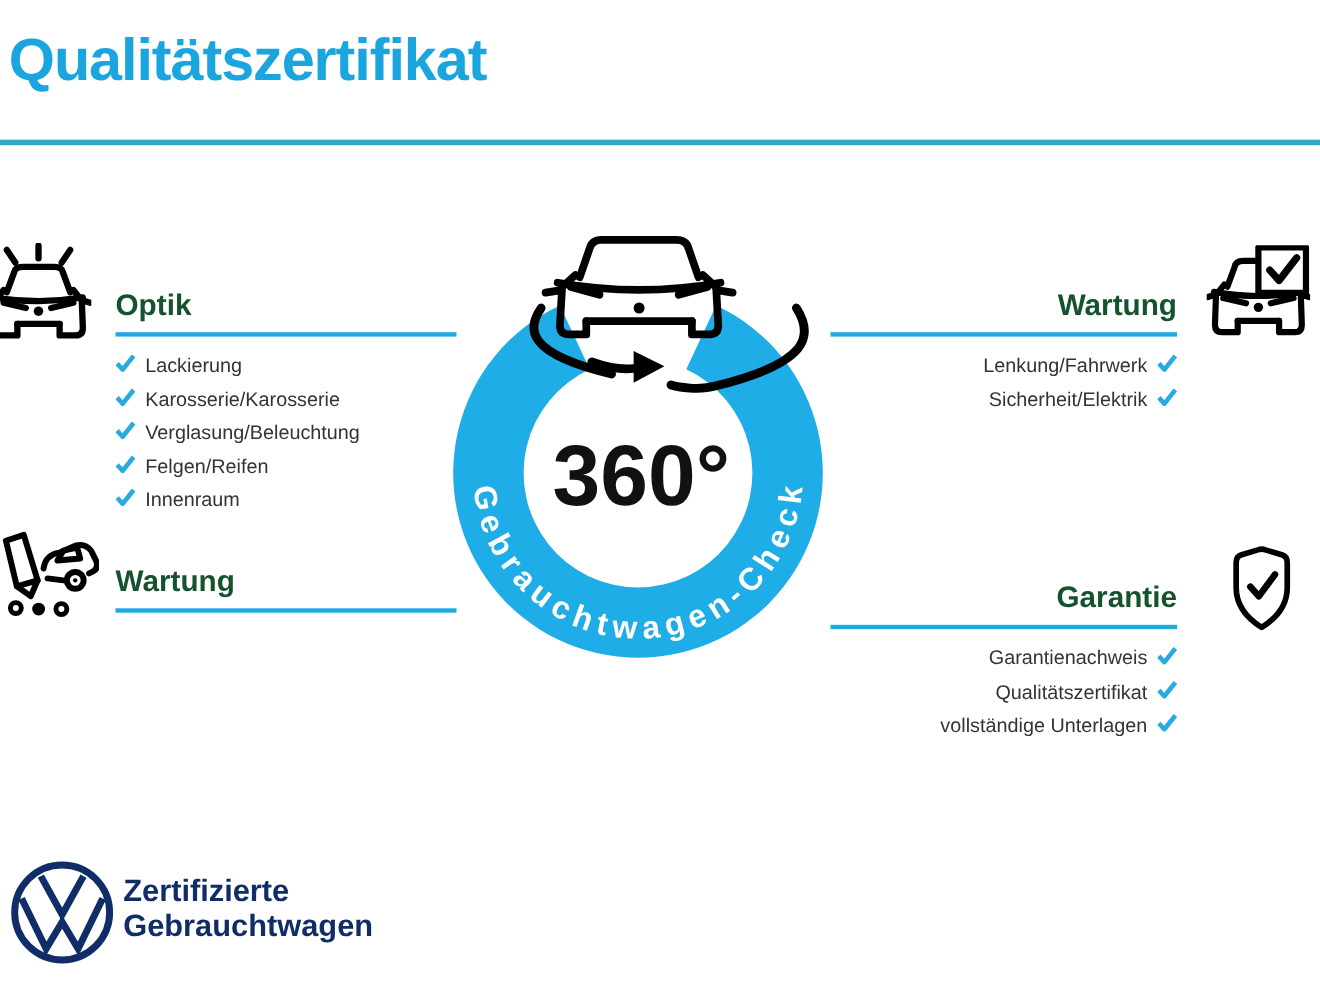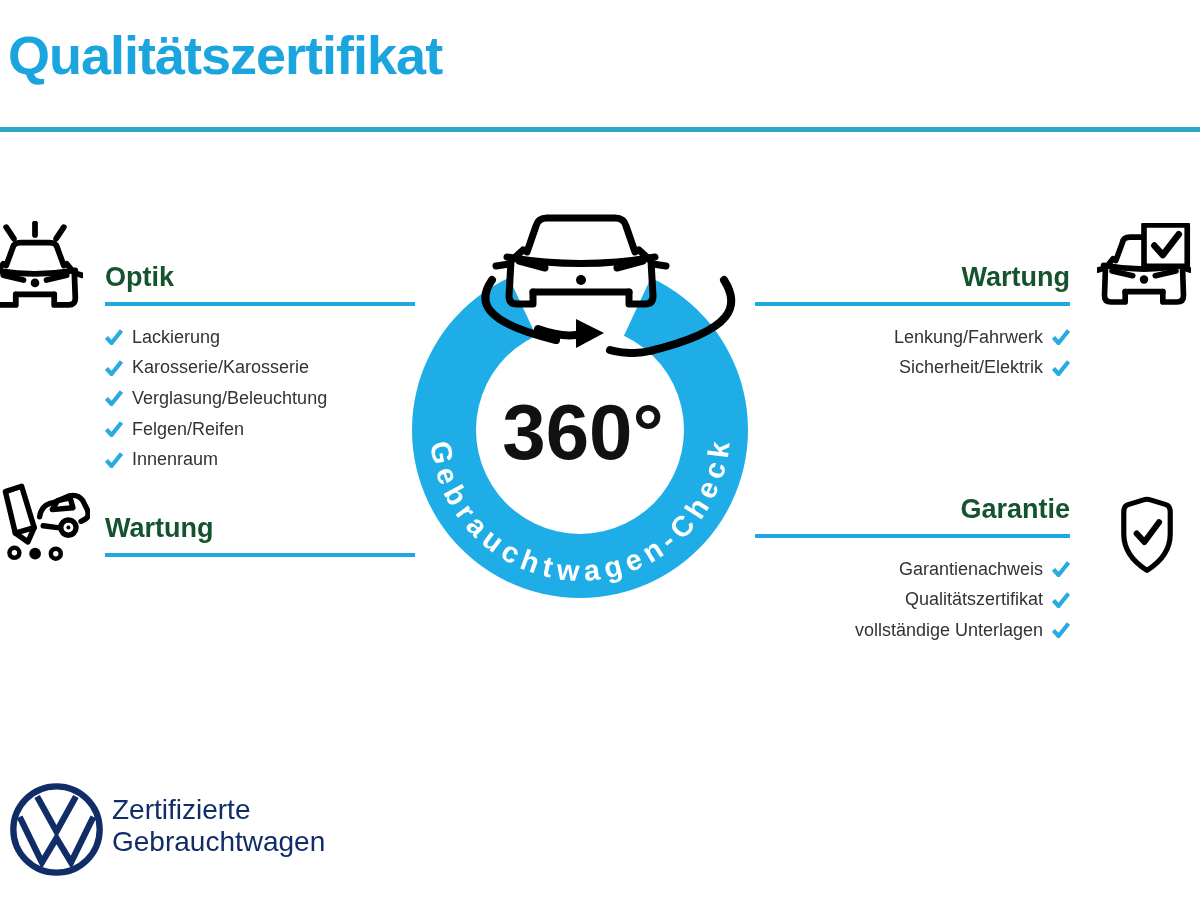--- a/index.html
+++ b/index.html
@@ -20,7 +20,7 @@
   .sec-head{font-size:27px;font-weight:bold;color:#14532d;height:31px;line-height:31px}
   .sec-rule{height:4px;background:#1fa9e2;margin-top:9px}
   .items{list-style:none;margin:16px 0 0;padding:0}
-  .items li{height:30.6px;display:flex;align-items:center;gap:9px;font-size:18px;color:#333}
+  .items li{height:30.6px;display:flex;gap:9px;font-size:18px;color:#333}
   .right .sec-head{text-align:right}
   .right .items li{justify-content:flex-end}
   .check{flex:0 0 auto}

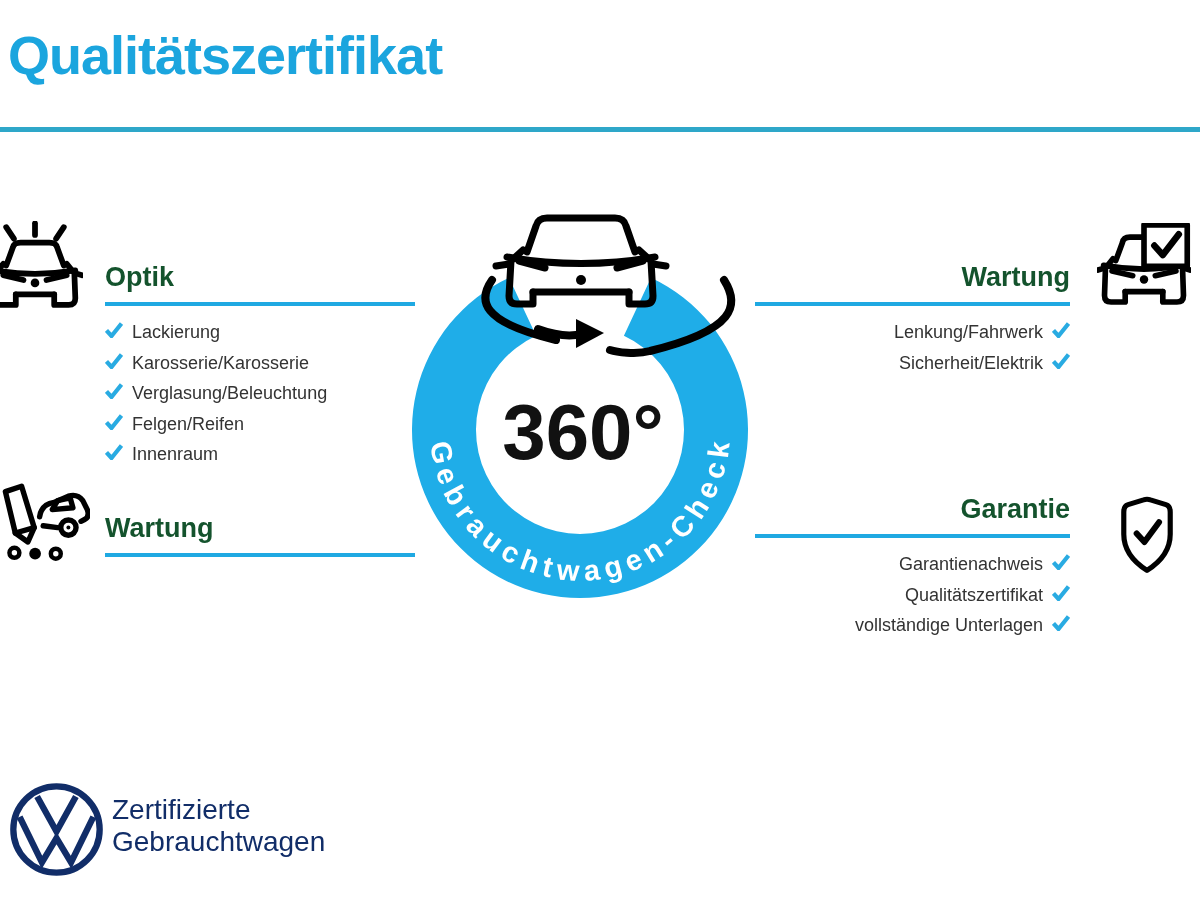--- a/index.html
+++ b/index.html
@@ -28,7 +28,7 @@
   .pos-optik{left:105px;top:262px;width:310px}
   .pos-wartung{left:105px;top:513px;width:310px}
   .pos-technik{left:755px;top:262px}
-  .pos-garantie{left:755px;top:494px}
+  .pos-garantie{left:755px;top:528px}
 
   
   #icon-optik{left:-13px;top:221px}

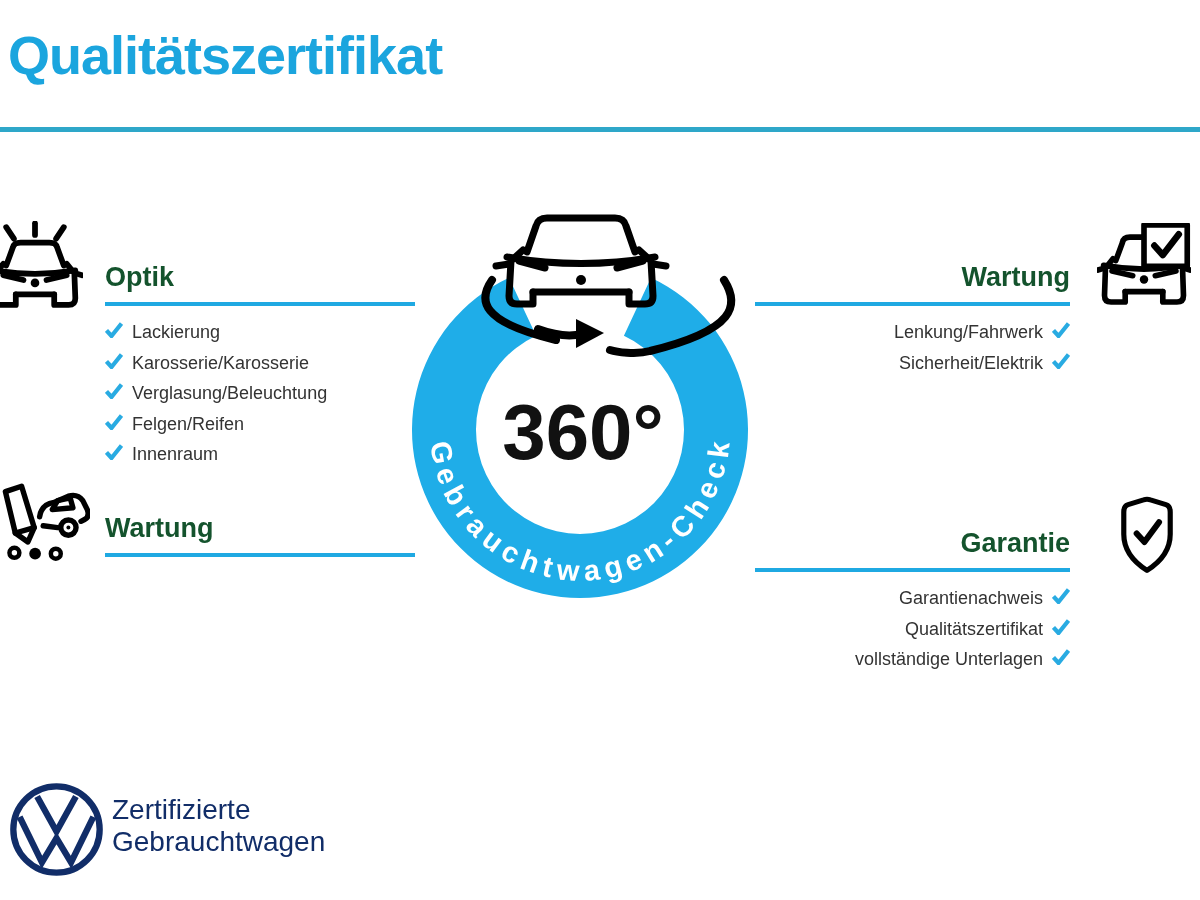--- a/index.html
+++ b/index.html
@@ -38,7 +38,7 @@
 
   
   #vw-logo{left:8px;top:781px}
-  #footer-text{left:112px;top:794px;font-size:28px;font-weight:normal;color:#112d68;line-height:32px}
+  #footer-text{left:112px;top:794px;font-size:28px;font-weight:bold;color:#112d68;line-height:32px}
 
   svg{display:block}
 </style>

